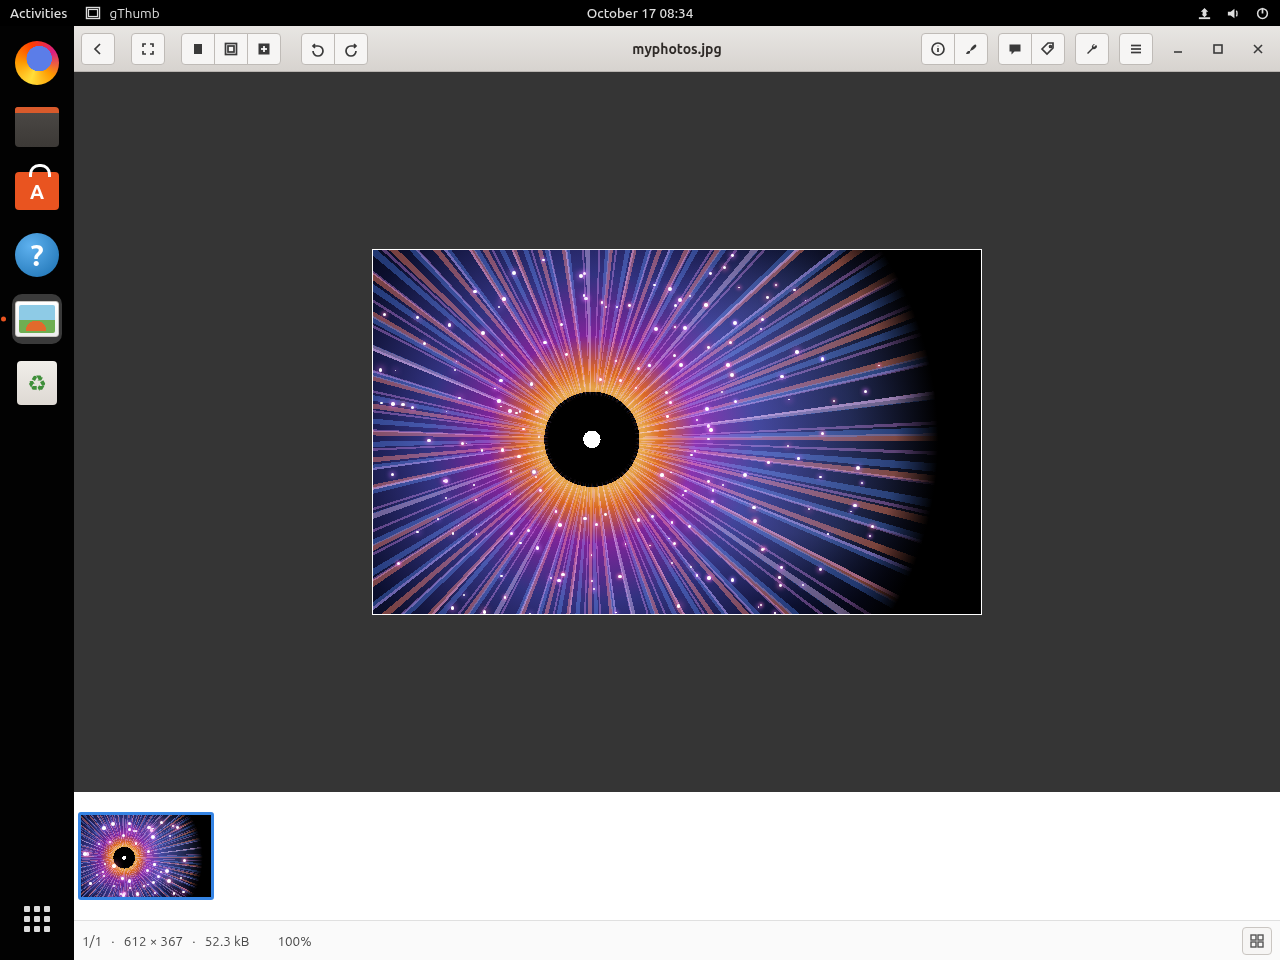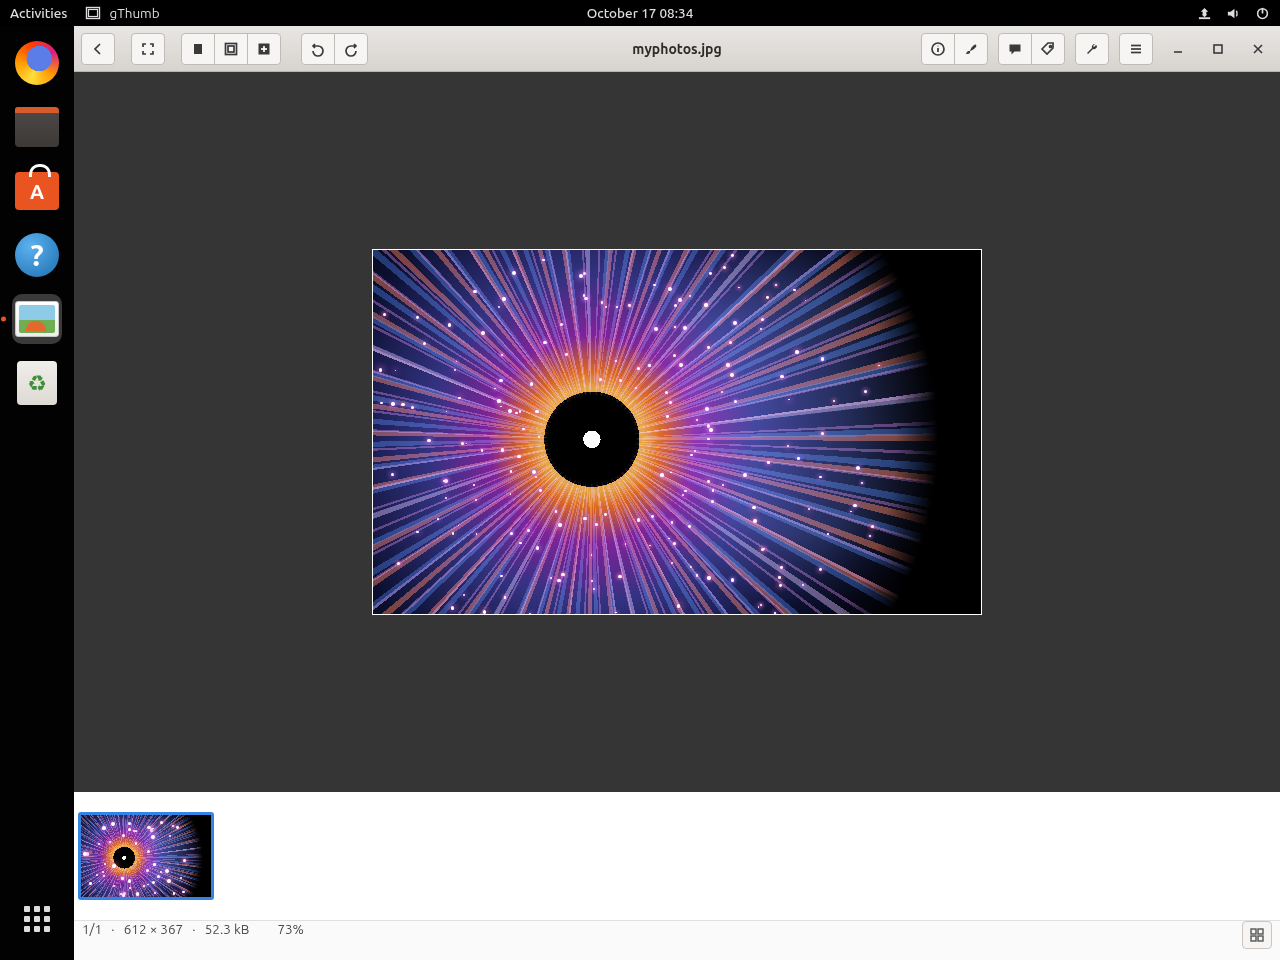--- a/index.html
+++ b/index.html
@@ -101,7 +101,7 @@
   
   .status-bar {
     height: 40px; background: #fafafa; border-top: 1px solid #e0e0e0;
-    display: flex; padding: 0 8px; gap: 28px;
+    display: flex; align-items: center; padding: 0 8px; gap: 28px;
     color: #4a4a4a; font-size: 13.5px;
   }
   .status-left span.sep { margin: 0 6px; }

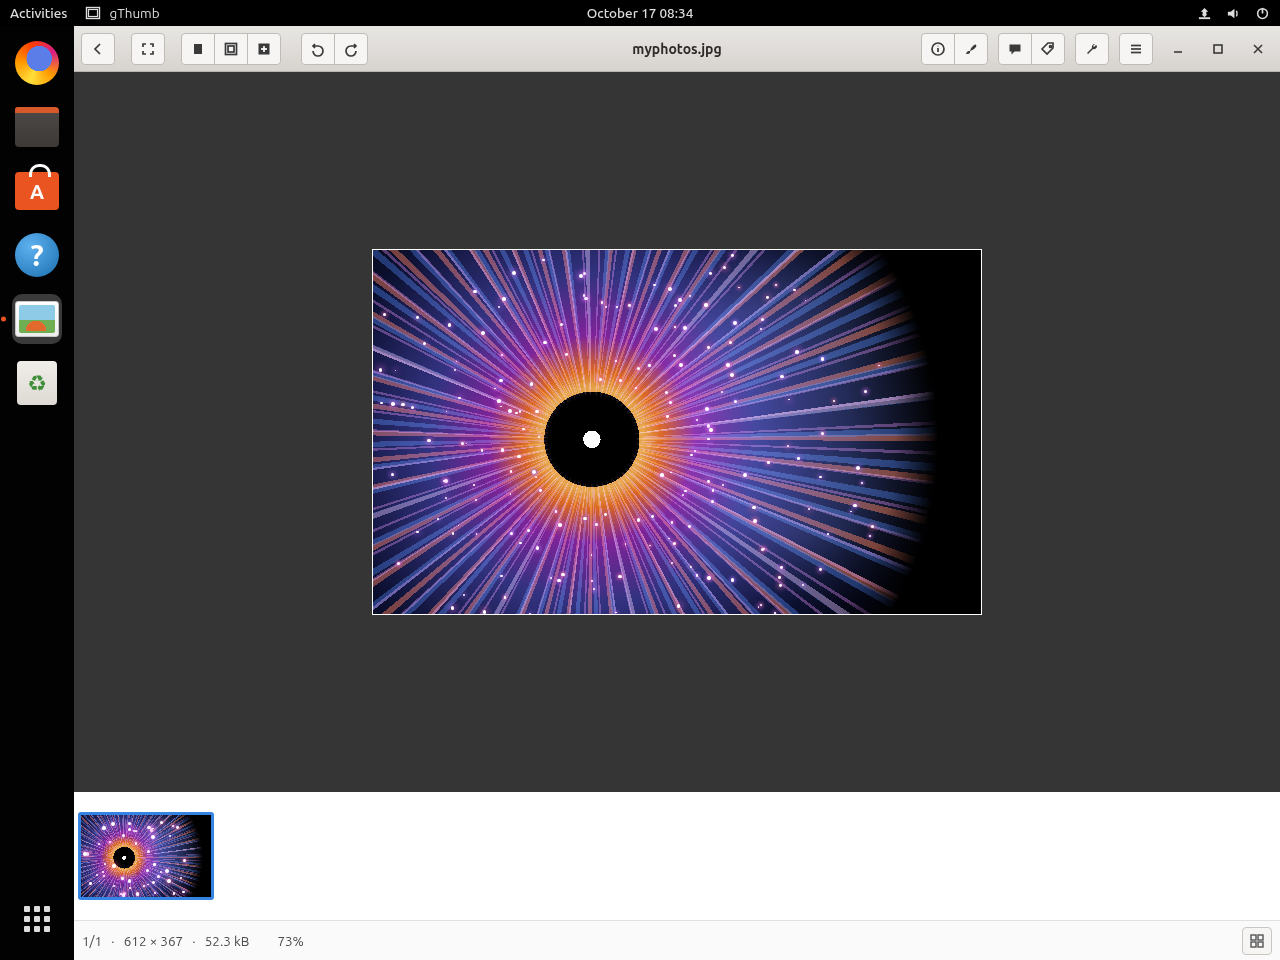--- a/index.html
+++ b/index.html
@@ -628,7 +628,7 @@
         <span class="sep">·</span>
         <span>52.3 kB</span>
       </div>
-      <span>73%</span>
+      <span>100%</span>
       <button class="grid-toggle">
         <svg viewBox="0 0 16 16" width="16" height="16">
           <rect x="2" y="2" width="5" height="5" fill="none" stroke="#555" stroke-width="1.4"></rect>

